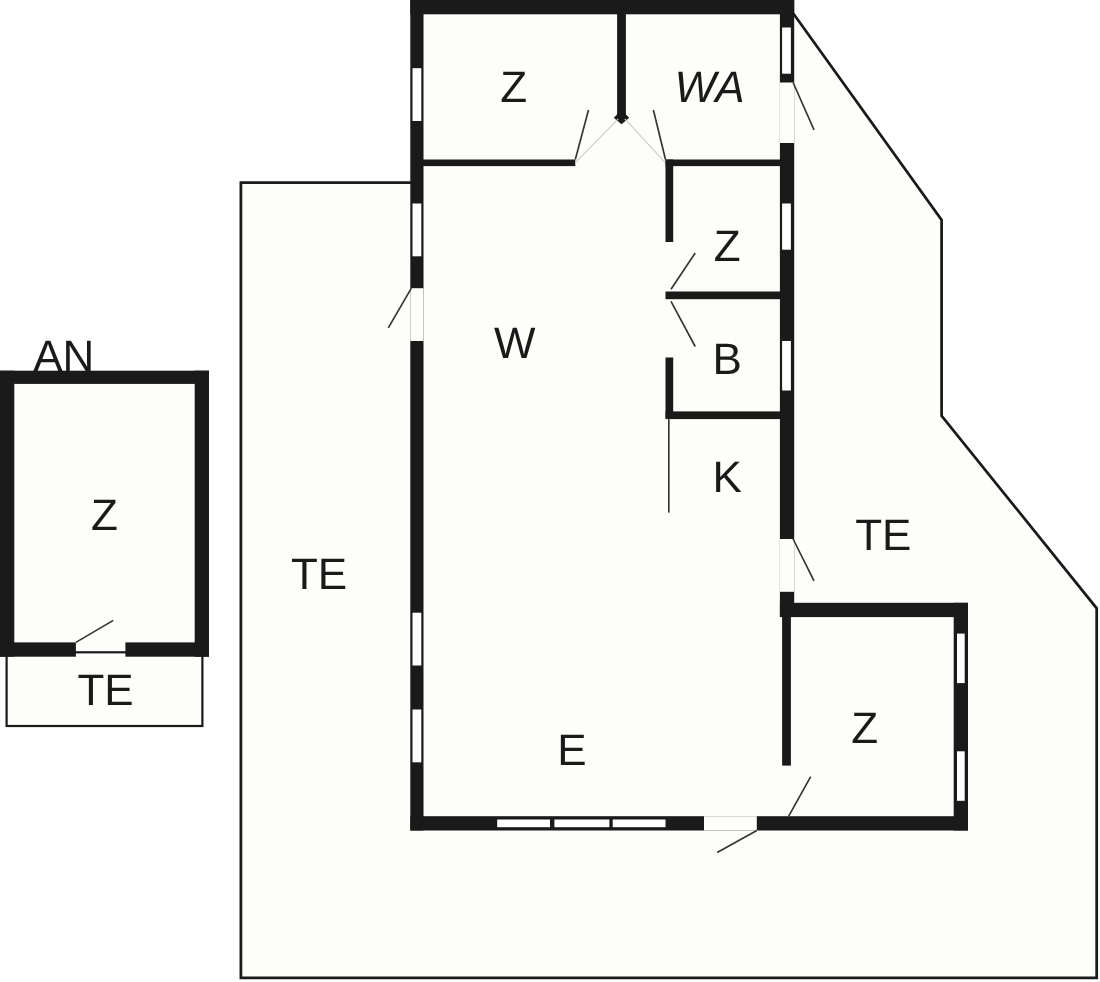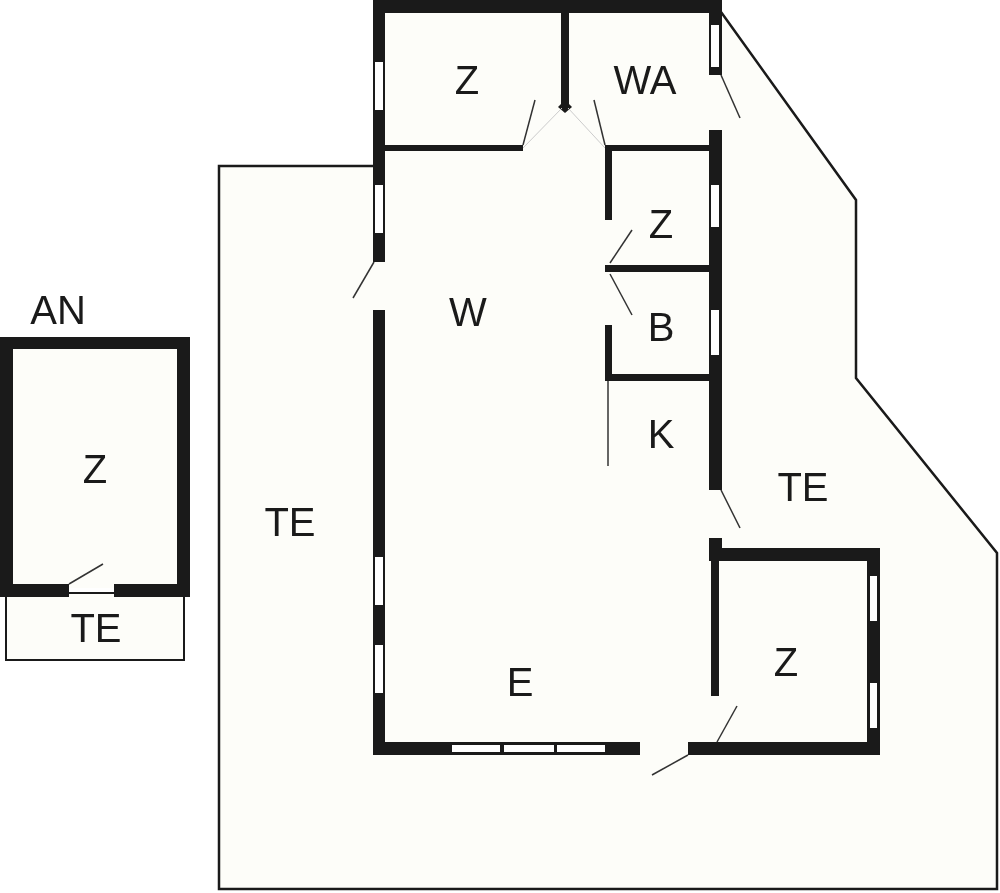--- a/index.html
+++ b/index.html
@@ -80,7 +80,7 @@
 
   <div class="lbl" style="left:58px; top:310px;">AN</div>
   <div class="lbl" style="left:467px; top:80px;">Z</div>
-  <div class="lbl" style="left:645px; top:80px;">WA</div>
+  <div class="lbl" style="left:645px; top:80px;font-style:italic;">WA</div>
   <div class="lbl" style="left:661px; top:224px;">Z</div>
   <div class="lbl" style="left:468px; top:312px;">W</div>
   <div class="lbl" style="left:661px; top:327px;">B</div>

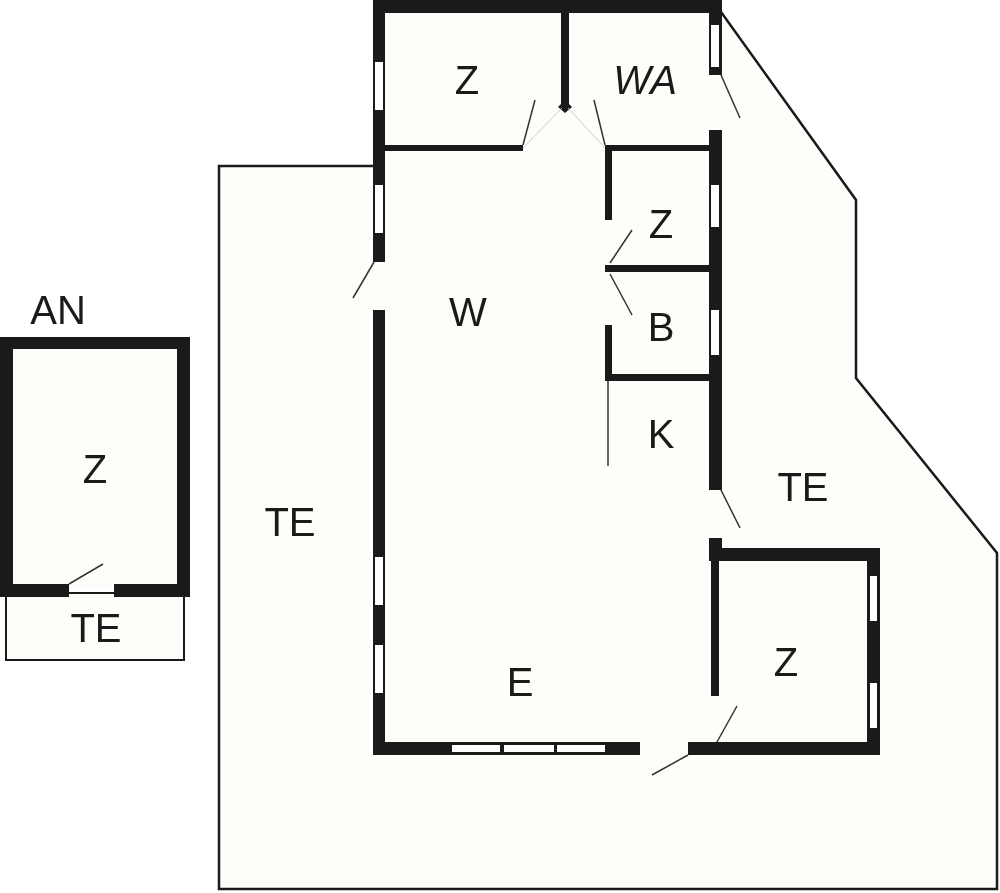--- a/index.html
+++ b/index.html
@@ -78,7 +78,7 @@
     <line x1="69" y1="584" x2="103" y2="564" stroke="#333" stroke-width="1.5"></line>
   </svg>
 
-  <div class="lbl" style="left:58px; top:310px;">AN</div>
+  <div class="lbl" style="left:58px; top:324px;">AN</div>
   <div class="lbl" style="left:467px; top:80px;">Z</div>
   <div class="lbl" style="left:645px; top:80px;font-style:italic;">WA</div>
   <div class="lbl" style="left:661px; top:224px;">Z</div>

